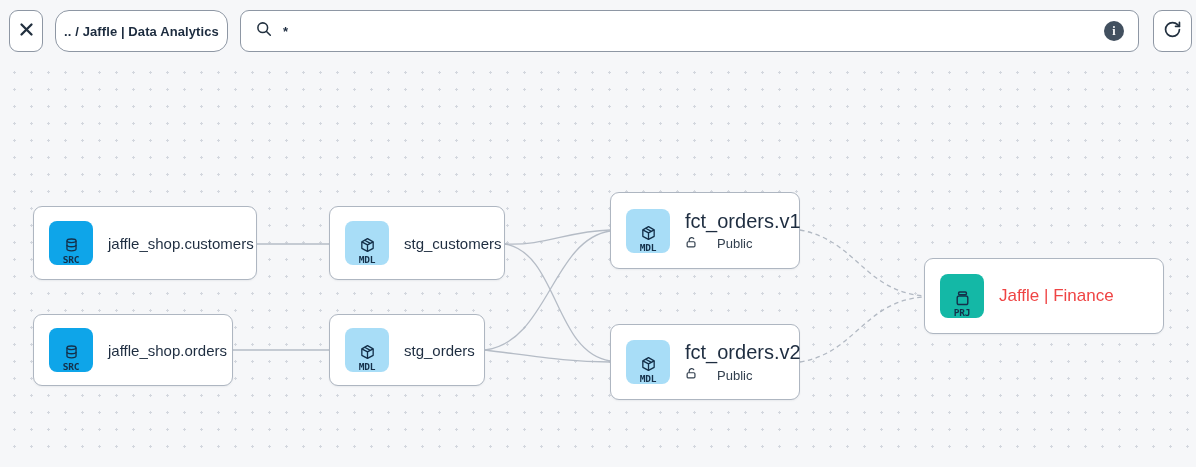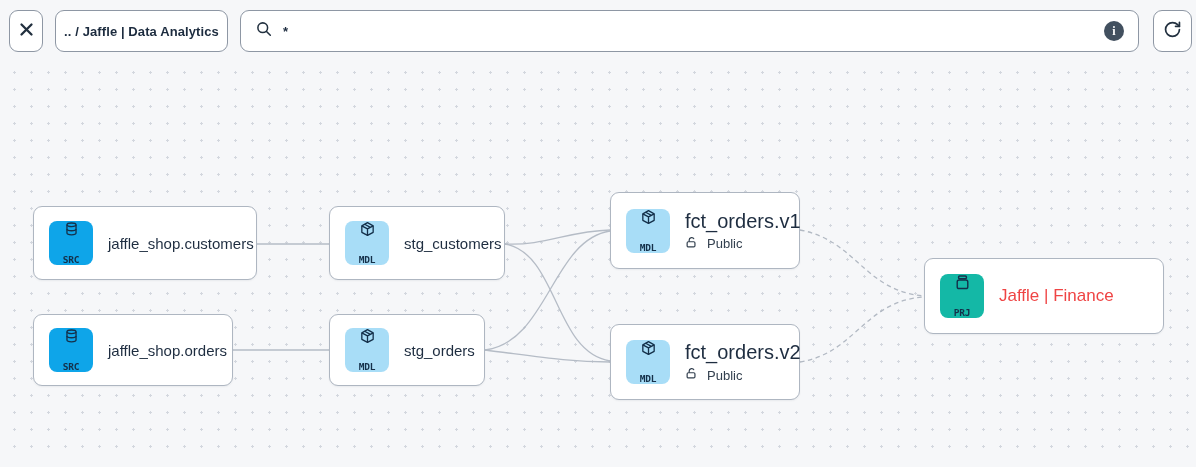--- a/index.html
+++ b/index.html
@@ -12,7 +12,7 @@
           border-radius:9px;box-sizing:border-box;display:flex;align-items:center;justify-content:center;
           cursor:pointer;}
   .tb-close{left:9px;width:34px;}
-  .tb-breadcrumb{left:55px;width:173px;font-size:13px;font-weight:700;color:#1d2c3f;letter-spacing:.1px;}
+  .tb-breadcrumb{left:55px;width:173px;font-size:13px;font-weight:700;color:#1d2c3f;letter-spacing:.1px;border-radius:14px;}
   .tb-search{left:240px;width:899px;justify-content:flex-start;padding:0 14px;gap:10px;cursor:text;}
   .tb-search input{flex:1;border:none;outline:none;background:transparent;font-family:"Liberation Sans",sans-serif;
           font-size:13px;font-weight:700;color:#1d2c3f;padding:0;}

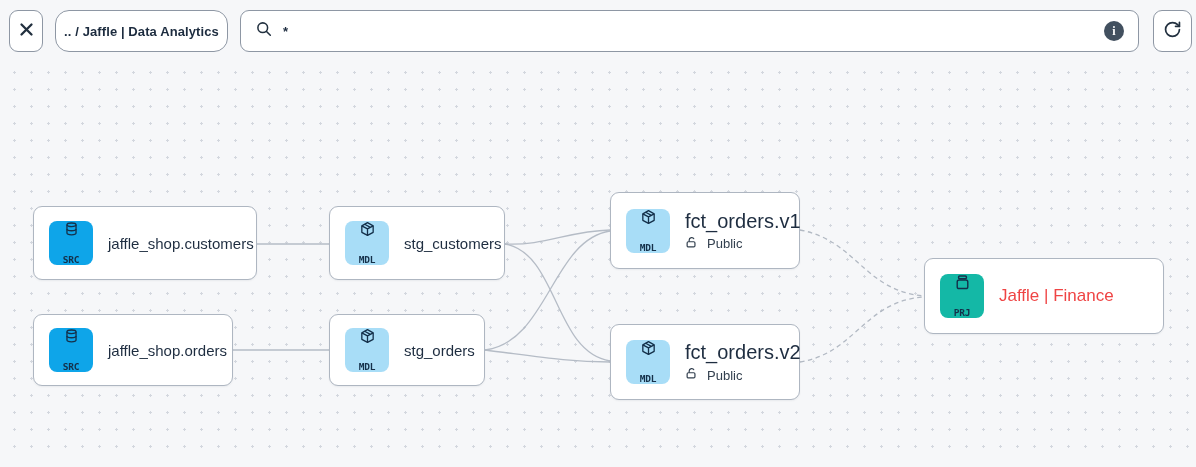--- a/index.html
+++ b/index.html
@@ -32,7 +32,7 @@
         box-sizing:border-box;display:flex;align-items:center;padding:0 15px;gap:15px;
         box-shadow:0 1px 2px rgba(25,35,48,.06);cursor:pointer;}
   .badge-box{width:44px;height:44px;border-radius:8px;flex:0 0 auto;display:flex;flex-direction:column;
-        align-items:center;justify-content:space-between;gap:0;}
+        align-items:center;justify-content:flex-end;gap:0;}
   .badge-box svg{display:block;}
   .badge-label{font-family:"DejaVu Sans Mono",monospace;font-size:9.5px;font-weight:700;color:#14304a;
         line-height:11px;letter-spacing:-.2px;}

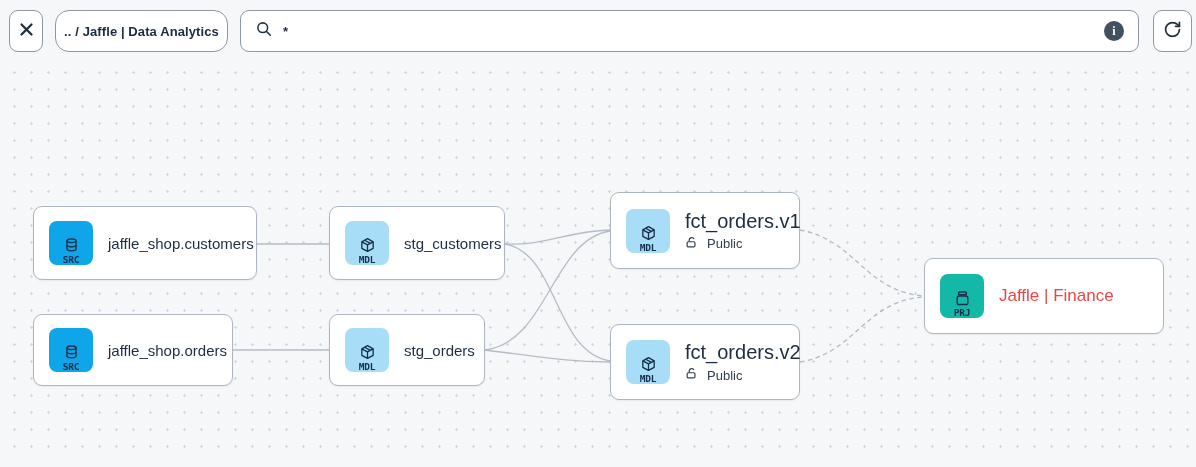--- a/index.html
+++ b/index.html
@@ -42,7 +42,7 @@
   .node-label{font-size:15px;color:#1e2d40;white-space:nowrap;text-align:center;}
   .node-col{display:flex;flex-direction:column;gap:3px;}
   .node-title{font-size:20px;color:#1e2d40;white-space:nowrap;}
-  .node-meta{display:flex;align-items:center;gap:9px;font-size:13px;color:#33404f;}
+  .node-meta{display:flex;align-items:center;gap:19px;font-size:13px;color:#33404f;}
   .prj-caption{font-size:12.5px;font-weight:700;color:#24344a;white-space:nowrap;}
   .prj-title{font-size:17px;color:#ef4444;white-space:nowrap;}
 </style>

